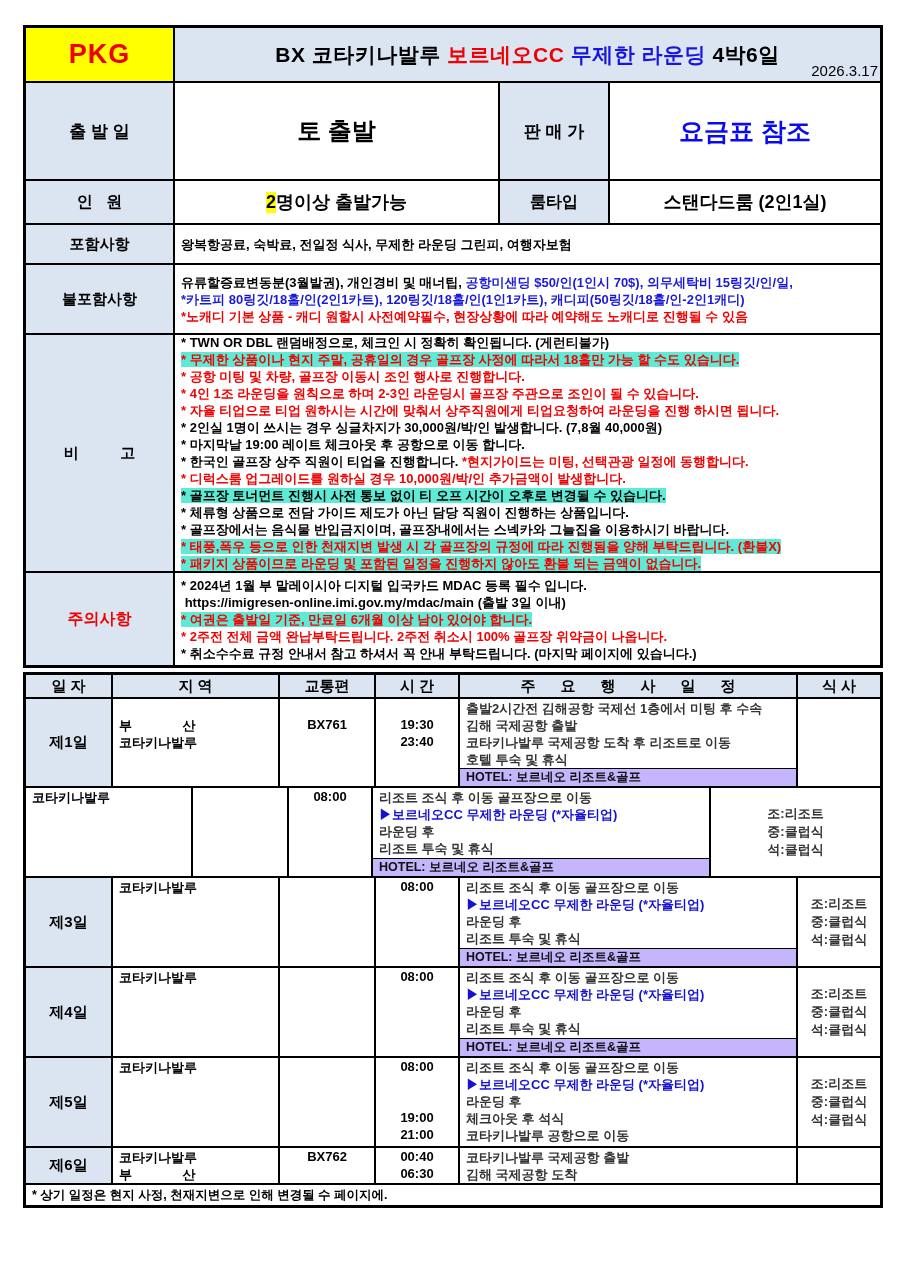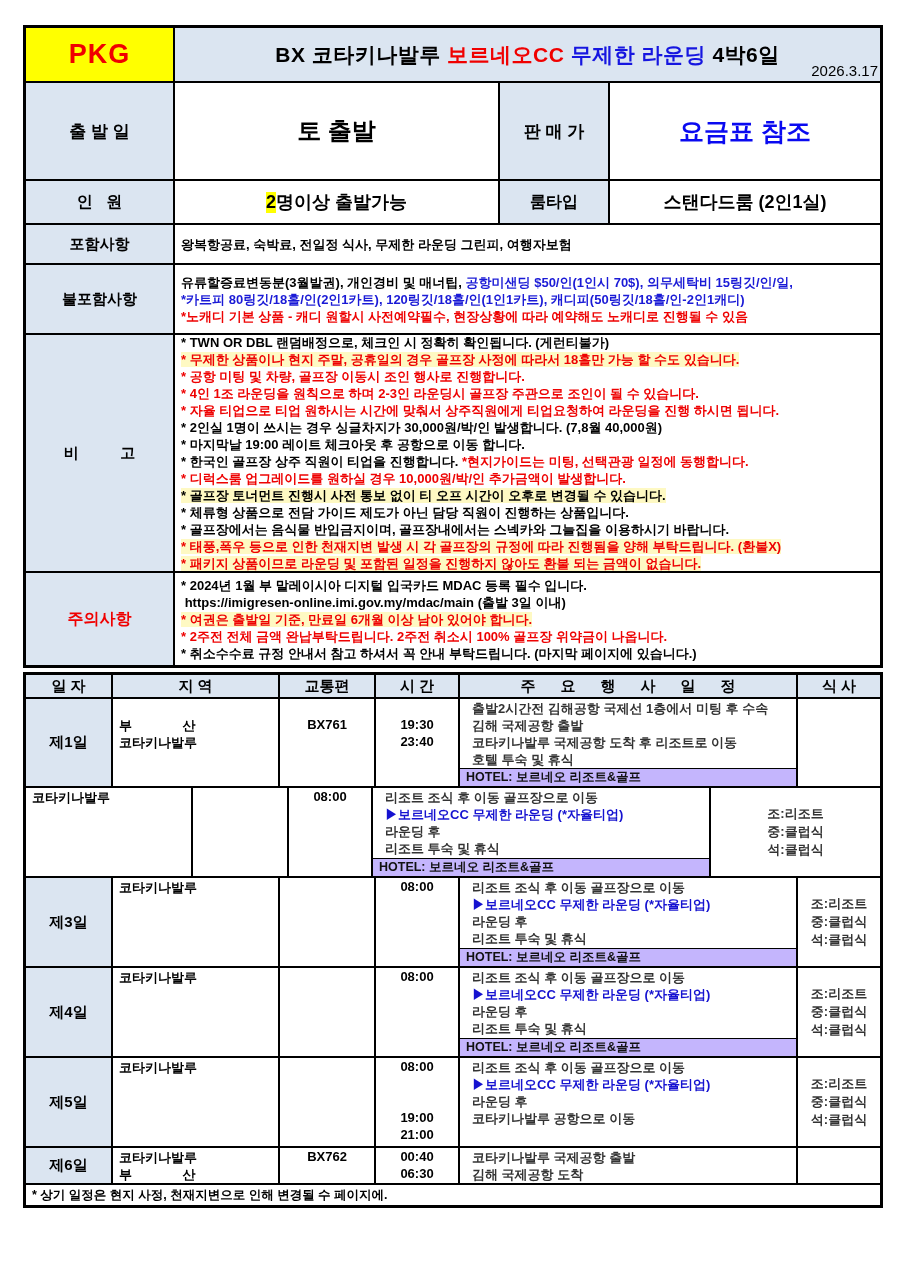--- a/index.html
+++ b/index.html
@@ -33,7 +33,7 @@
   .sec{display:flex;flex-direction:column;justify-content:center;padding:3px 4px 3px 6px;}
   .sline{font-size:13px;line-height:17px;white-space:pre-wrap;}
   .k{color:#000;} .r{color:#ee0202;} .b{color:#1a1ad6;}
-  .sline .hl{background:#fef9c3;}
+  .sline .hl{background:#5eead4;}
   
   .i1{flex:0 0 87px;} .i2{flex:0 0 167px;} .i3{flex:0 0 96px;} .i4{flex:0 0 84px;} .i5{flex:0 0 338px;} .i6{flex:1;}
   .ihead .c{background:#dbe5f1;font-size:15px;height:24px;display:flex;align-items:center;justify-content:center;white-space:pre;}

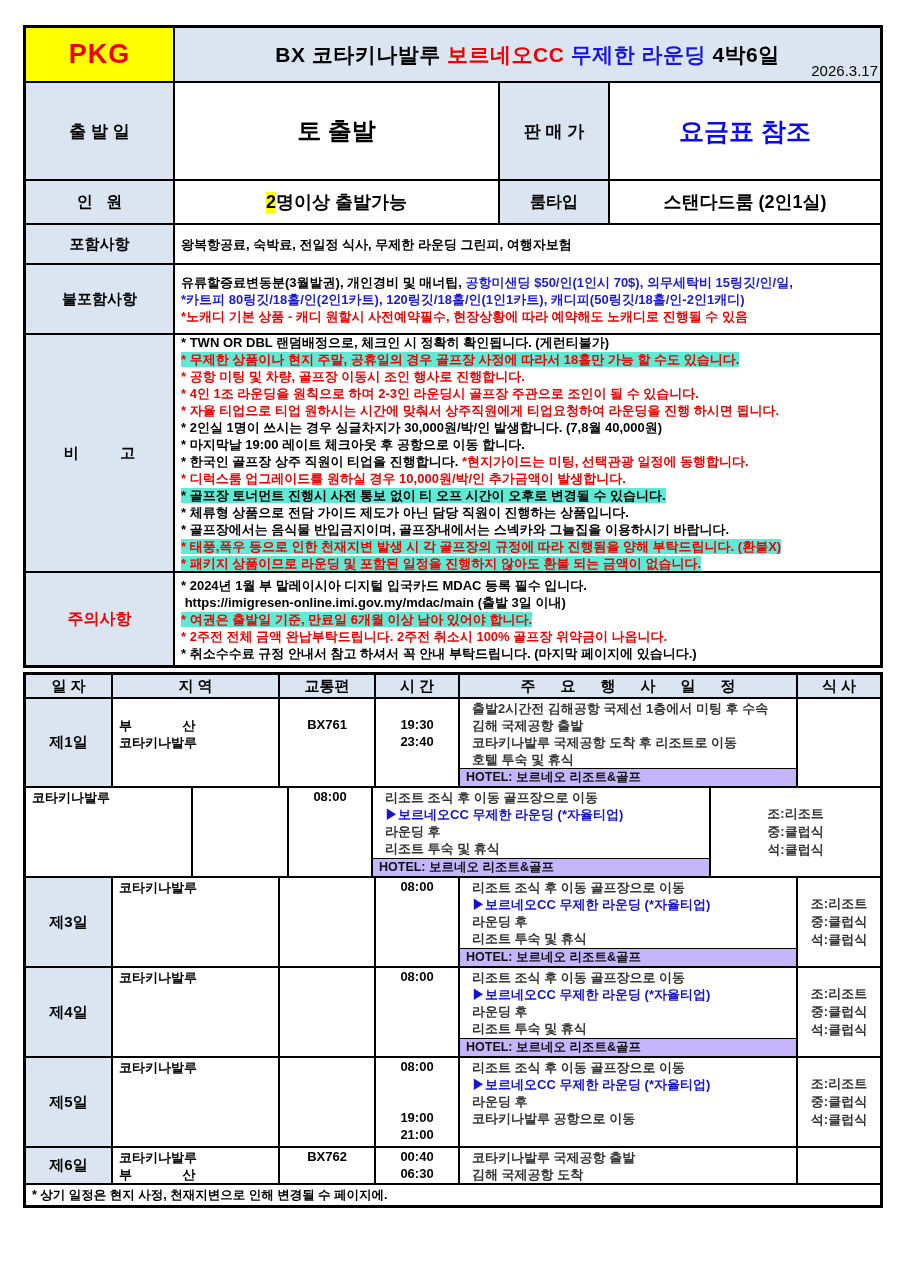--- a/index.html
+++ b/index.html
@@ -42,7 +42,7 @@
   .ln{height:17px;line-height:17px;font-size:13px;white-space:pre;overflow:hidden;}
   .ctr .ln{text-align:center;}
   .sched{display:flex;flex-direction:column;padding-top:1px;}
-  .sln{line-height:17px;min-height:17px;font-size:13px;padding-left:12px;color:#333;white-space:pre;}
+  .sln{line-height:17px;min-height:17px;font-size:13px;padding-left:6px;color:#333;white-space:pre;}
   .sln.b2{color:#1512d0;}
   .hotel{margin-top:auto;border-top:1.5px solid #000;background:#c4b5fd;line-height:17px;font-size:12.5px;padding-left:6px;color:#111;}
   .meals{display:flex;flex-direction:column;justify-content:center;align-items:center;}

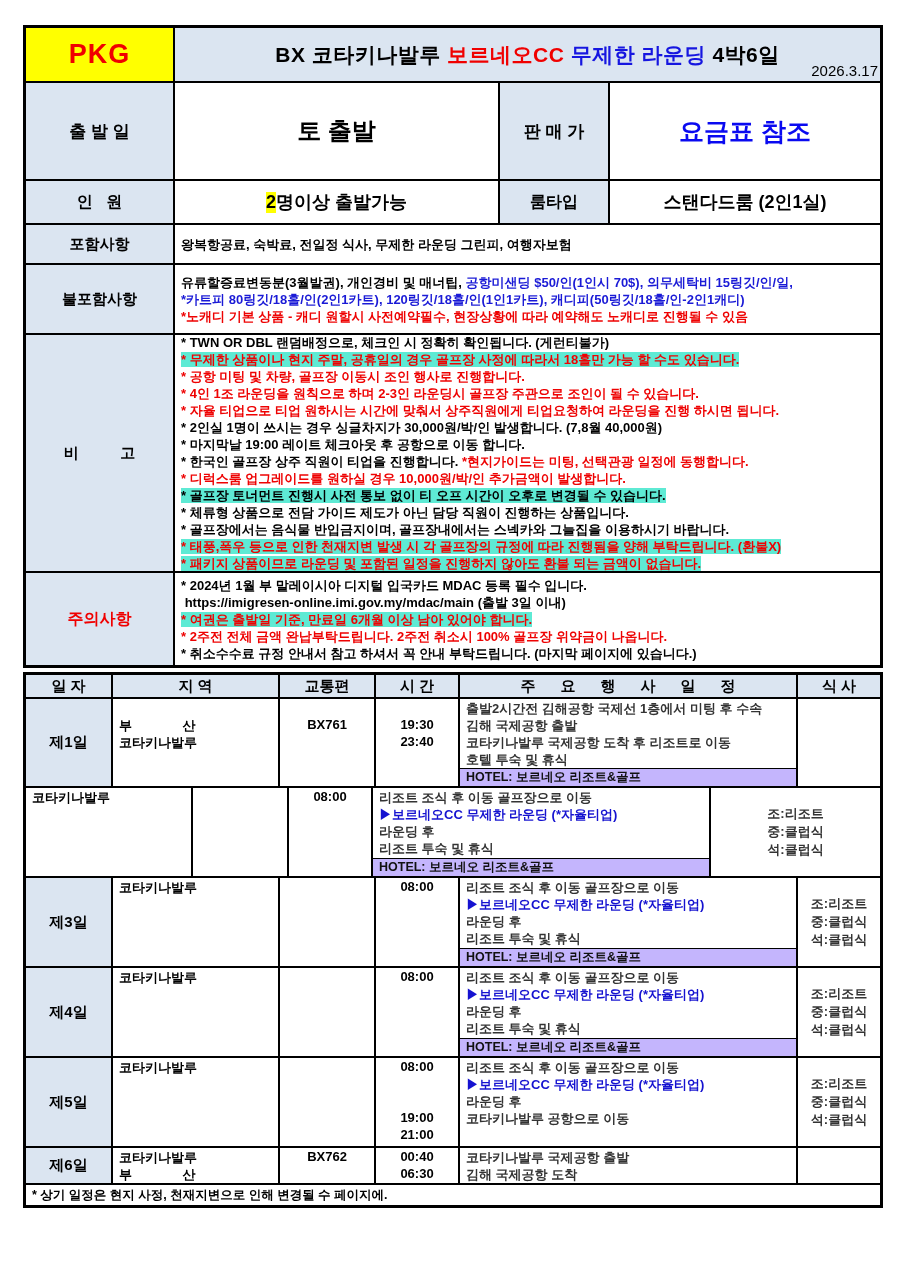--- a/index.html
+++ b/index.html
@@ -250,6 +250,7 @@
         <div class="sln">리조트 조식 후 이동 골프장으로 이동</div>
         <div class="sln b2">▶보르네오CC 무제한 라운딩 (*자율티업)</div>
         <div class="sln">라운딩 후</div>
+        <div class="sln">체크아웃 후 석식</div>
         <div class="sln">코타키나발루 공항으로 이동</div>
       </div>
       <div class="c i6 meals">

